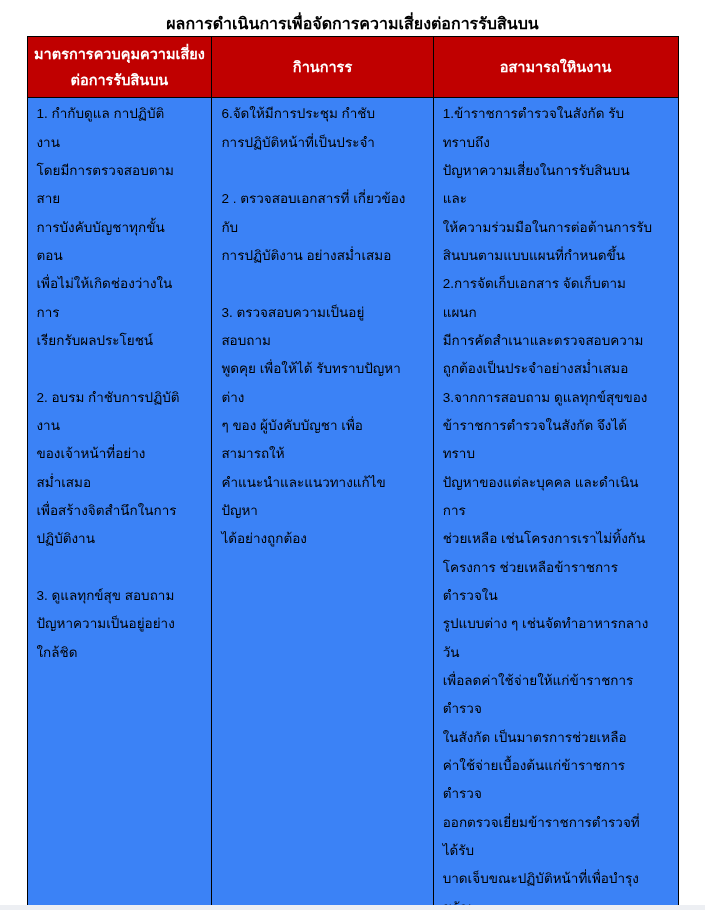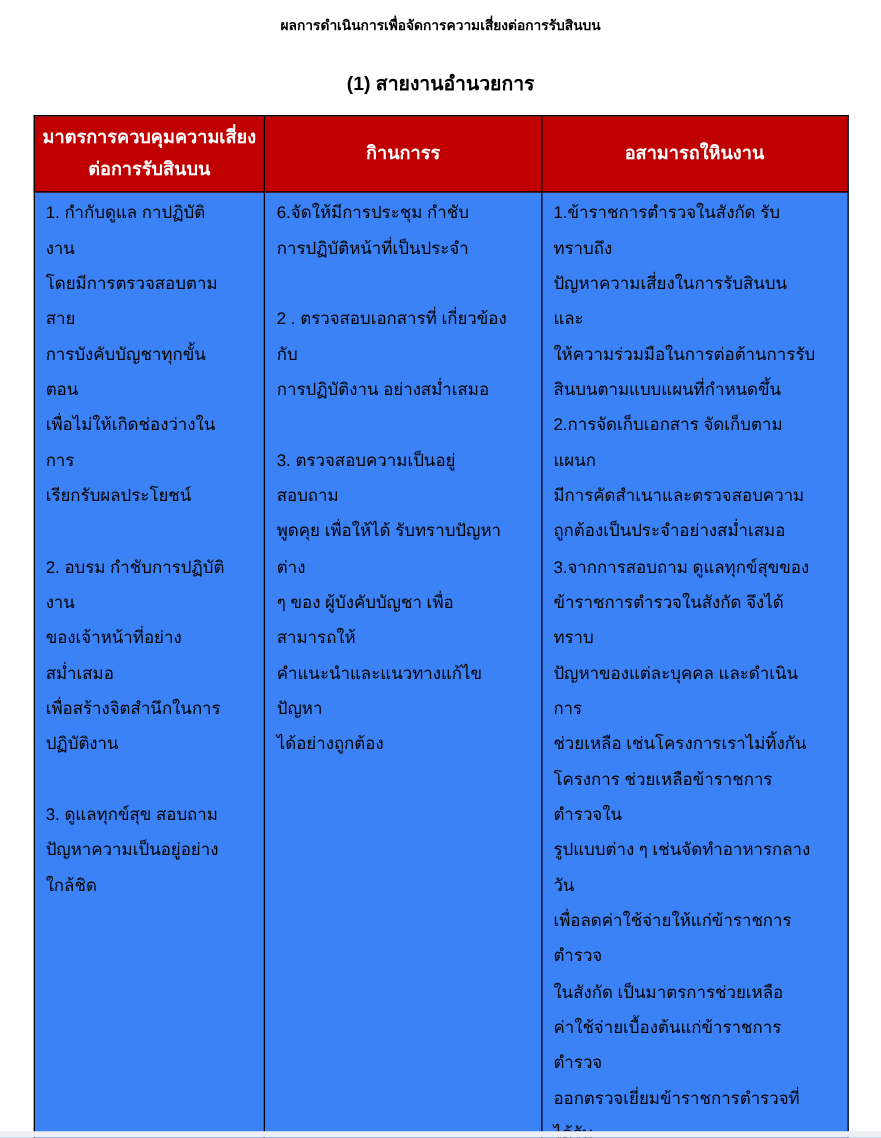--- a/index.html
+++ b/index.html
@@ -13,7 +13,7 @@
   .page { position:relative; width:705px; height:910px; background:#fff; }
   .doc-title {
     margin:0; padding-top:11px;
-    font-size:11px; font-weight:bold; text-align:center;
+    font-size:16px; font-weight:bold; text-align:center;
   }
   .section-heading {
     margin:25px 0 13px; font-size:15.5px; font-weight:bold; text-align:center;

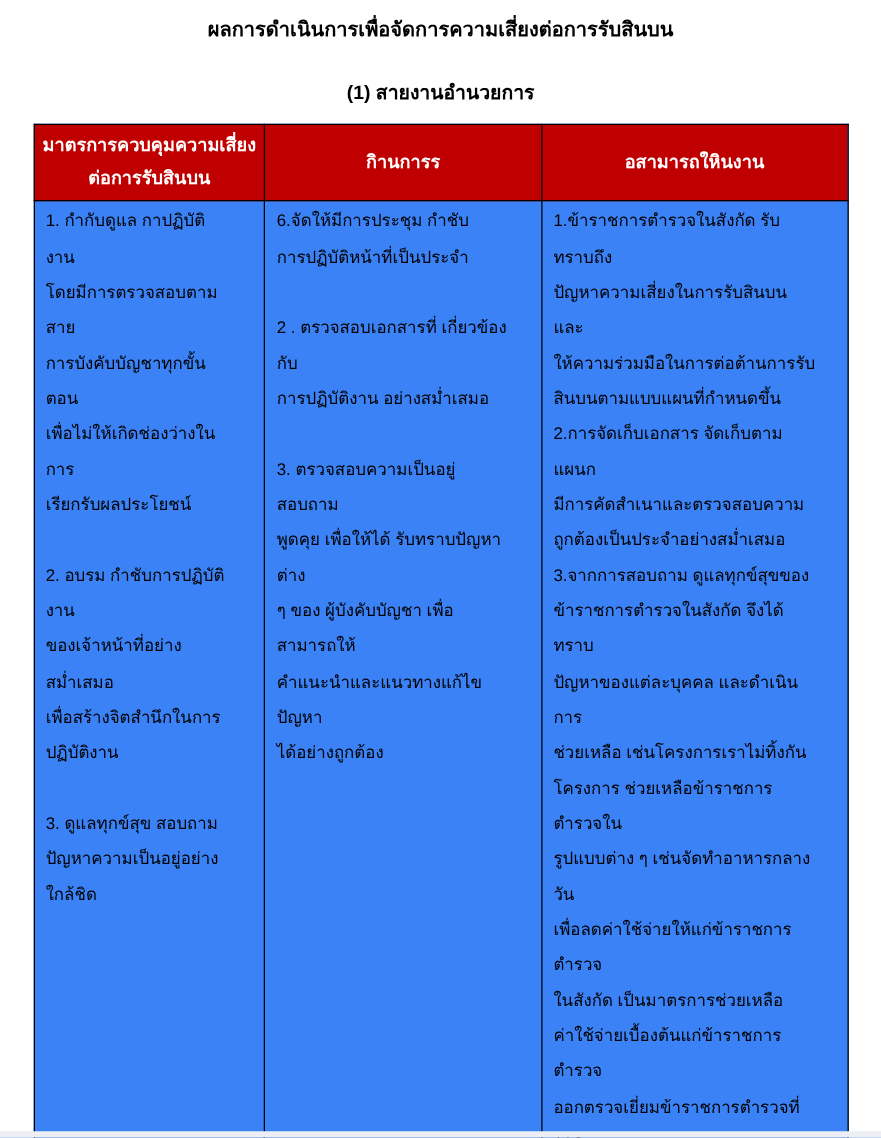--- a/index.html
+++ b/index.html
@@ -47,7 +47,6 @@
 <div class="page">
 
   <h1 class="doc-title">ผลการดำเนินการเพื่อจัดการความเสี่ยงต่อการรับสินบน</h1>
-  <h2 class="section-heading">(1) สายงานอำนวยการ</h2>
 
   <table class="risk-table">
     <colgroup>

